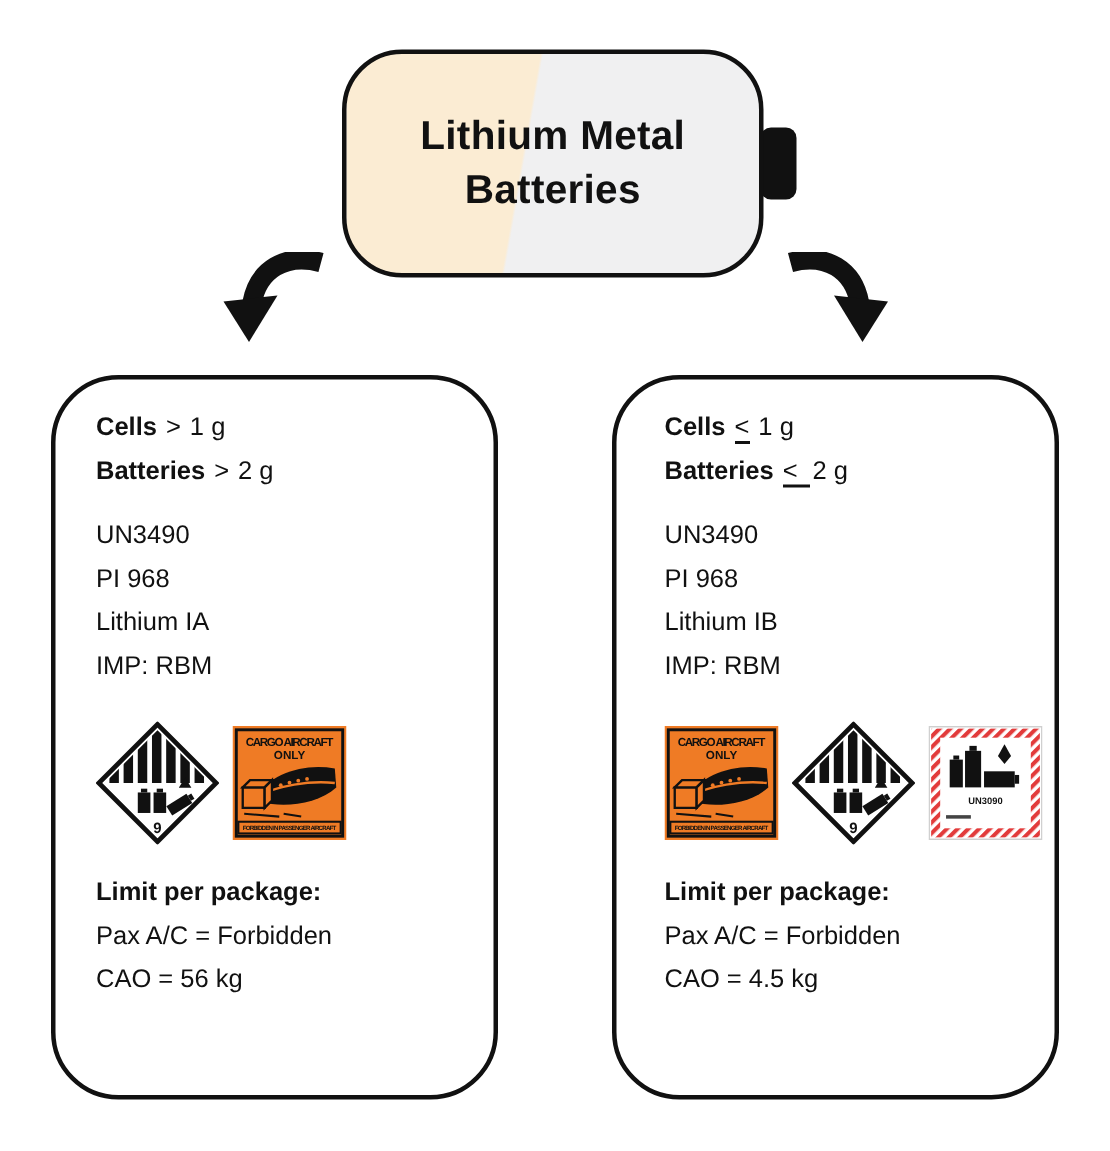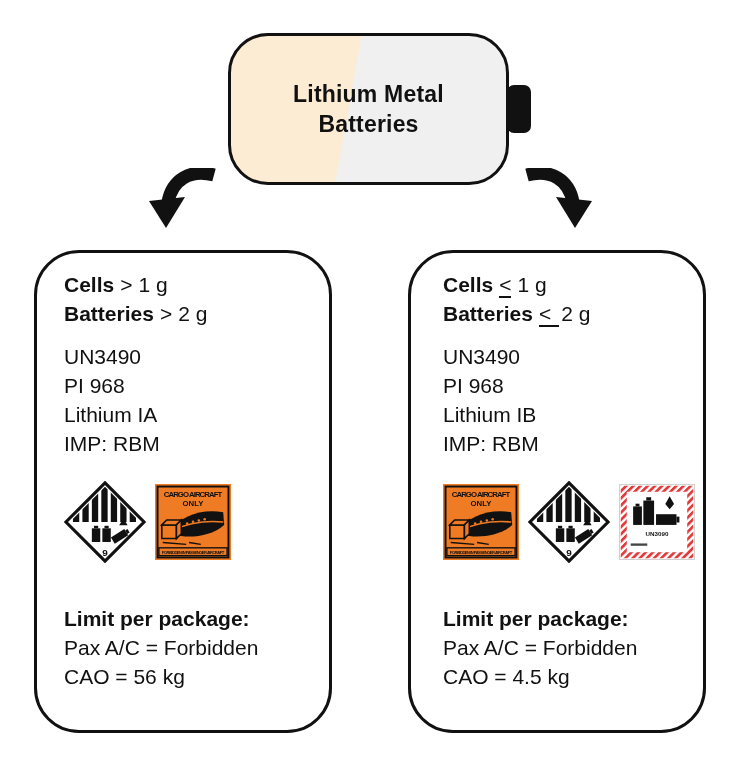--- a/index.html
+++ b/index.html
@@ -19,7 +19,7 @@
     display:flex;align-items:center;justify-content:center;z-index:1;
   }
   .battery-label{
-    font-size:23px;font-weight:bold;text-align:center;line-height:1.32;
+    font-size:27px;font-weight:bold;text-align:center;line-height:1.32;
     max-width:205px;letter-spacing:.2px;
   }
   

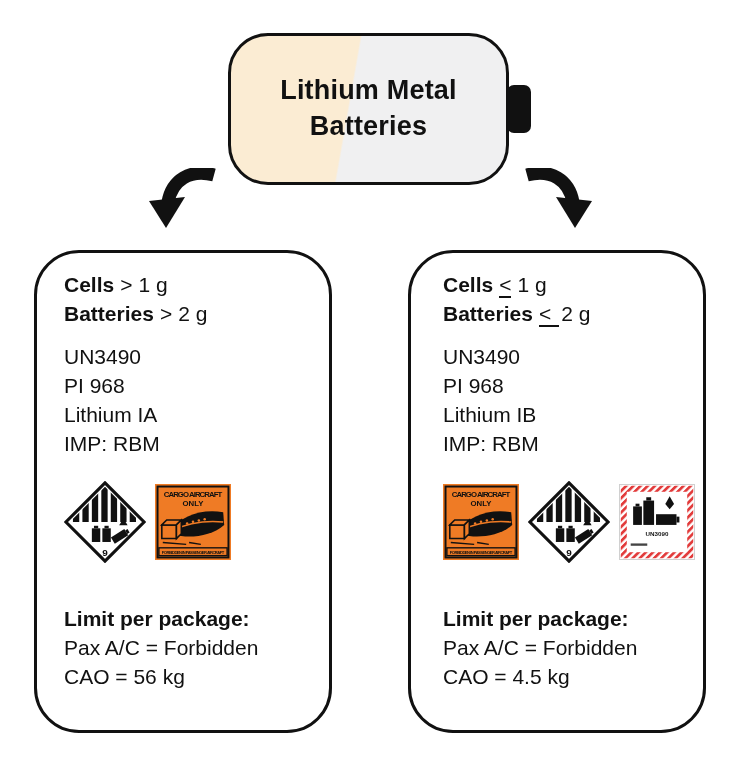--- a/index.html
+++ b/index.html
@@ -34,7 +34,7 @@
   }
   .branch-left{left:34px;}
   .branch-right{left:408px;padding-left:32px;}
-  .t-line,.d-line,.l-line{font-size:21px;line-height:29px;white-space:nowrap;}
+  .t-line,.d-line,.l-line{font-size:17px;line-height:29px;white-space:nowrap;}
   .b{font-weight:bold;}
   .op{margin:0 6px;}
   .op-le{border-bottom:2.4px solid #111;}

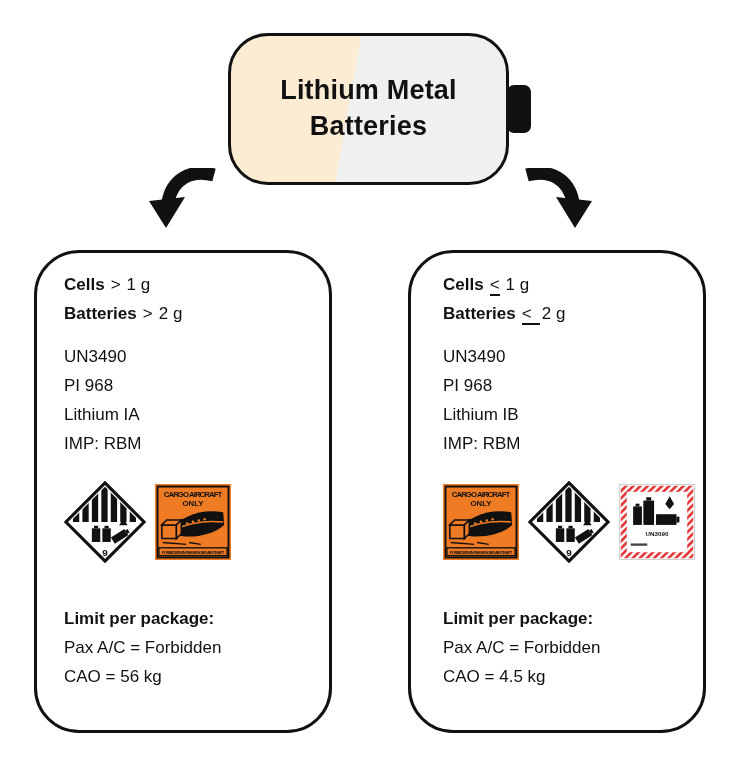--- a/index.html
+++ b/index.html
@@ -45,7 +45,7 @@
   .lbl-class9{width:82px;height:82px;margin:-3px 0;}
   .lbl-cao{width:76px;height:76px;}
   .lbl-mark{width:76px;height:76px;}
-  .limit{margin-top:44px;}
+  .limit{margin-top:20px;}
 </style>
 </head>
 <body>

